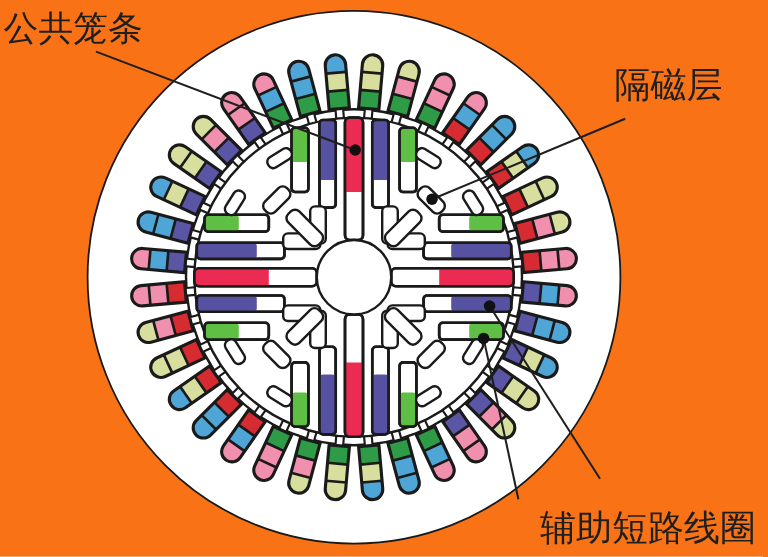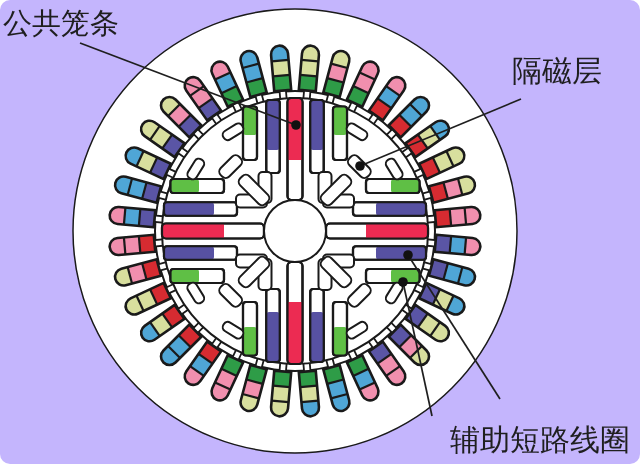--- a/index.html
+++ b/index.html
@@ -3,8 +3,8 @@
 <meta charset="utf-8">
 <style>
   html,body{margin:0;padding:0;background:#ffffff;}
-  .stage{position:relative;width:640px;height:464px;background:#c4b5fd;overflow:hidden;
-         font-family:"Liberation Serif","DejaVu Serif",serif;border-radius:10px;}
+  .stage{position:relative;width:640px;height:464px;background:#f97316;overflow:hidden;
+         font-family:"Liberation Serif","DejaVu Serif",serif;}
   svg{display:block;}
   text.cn-label{font-family:"Liberation Serif","DejaVu Serif",serif;fill:#1f1f1f;}
 </style>

